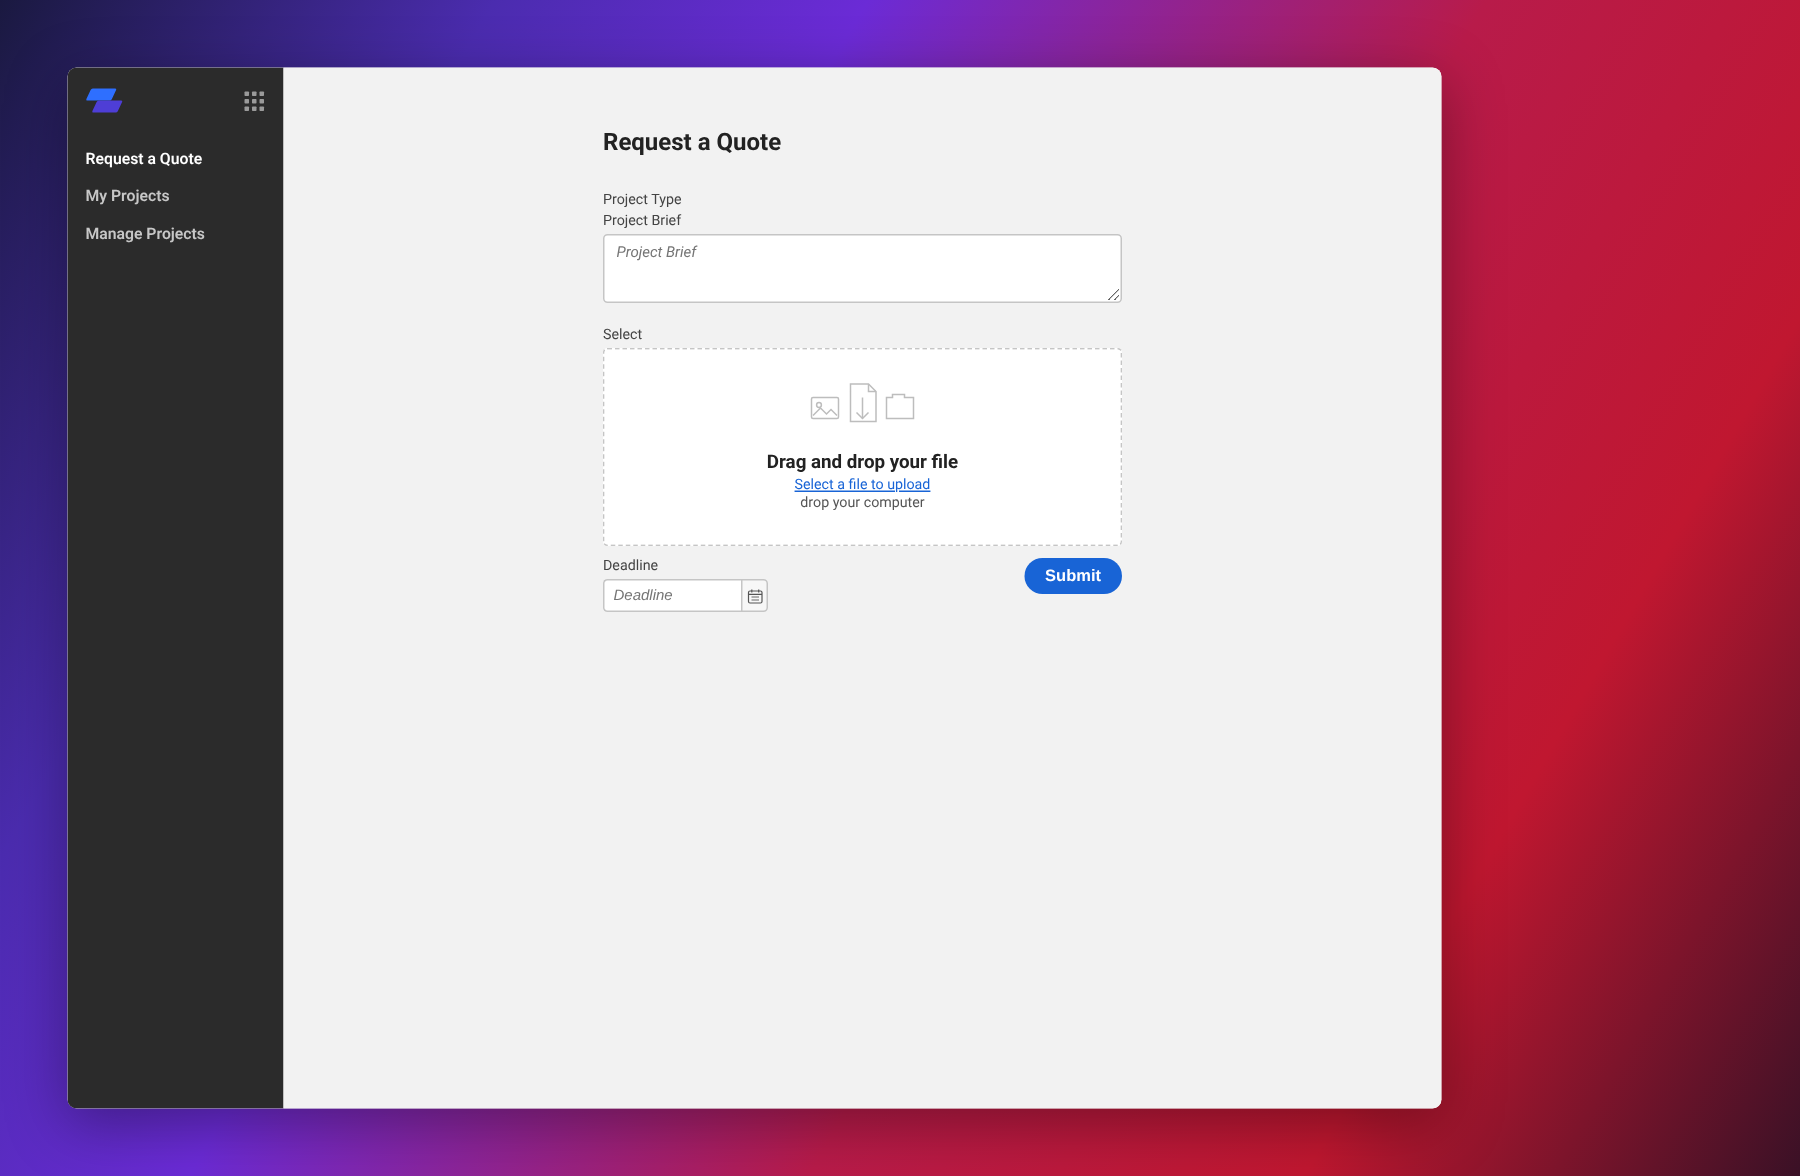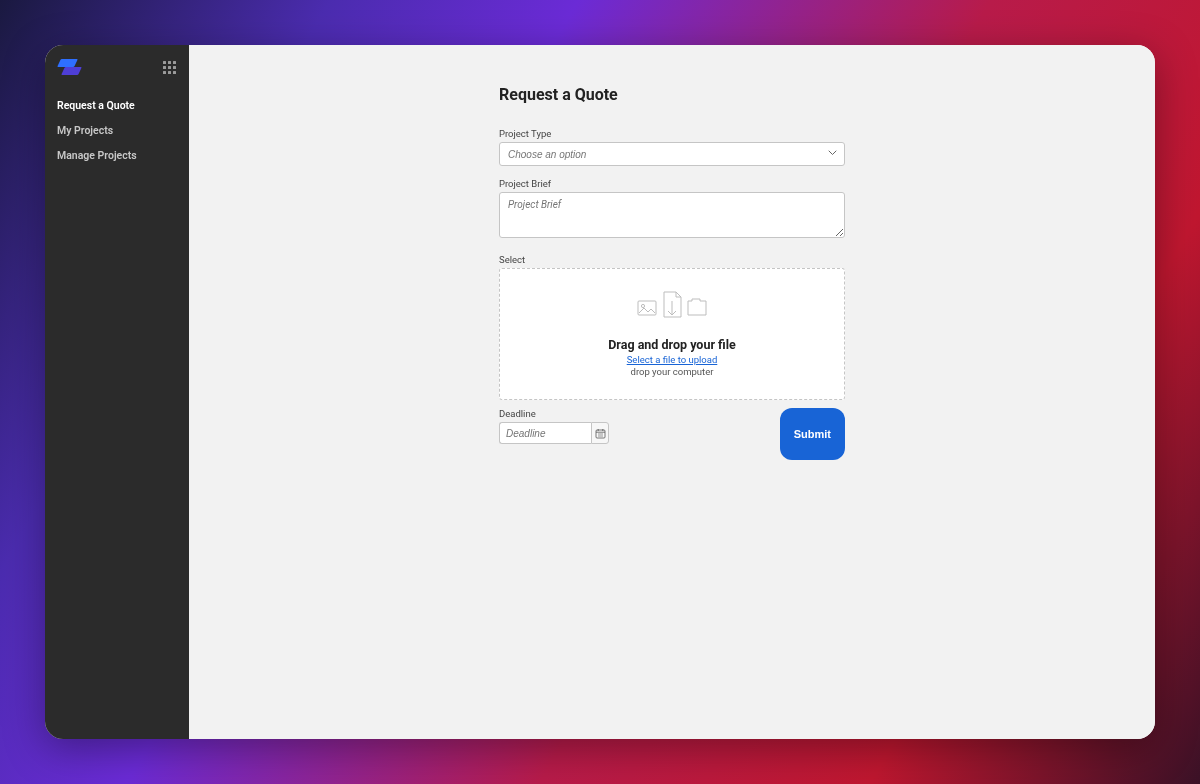--- a/index.html
+++ b/index.html
@@ -9,8 +9,8 @@
     background: linear-gradient(120deg, #1a1940 0%, #4b2caf 20%, #6b2bd6 35%, #b81b4a 60%, #c01730 80%, #3a1126 100%);
   }
   .window {
-    position: absolute; left: 45px; top: 45px; width: 1110px; height: 694px;
-    background: #f2f2f2; border-radius: 18px; overflow: hidden; box-shadow: 0 10px 40px rgba(0,0,0,0.35);
+    position: absolute; left: 45px; top: 45px; width: 916px; height: 694px;
+    background: #f2f2f2; border-radius: 6px; overflow: hidden; box-shadow: 0 10px 40px rgba(0,0,0,0.35);
     display: flex;
   }
   .sidebar {

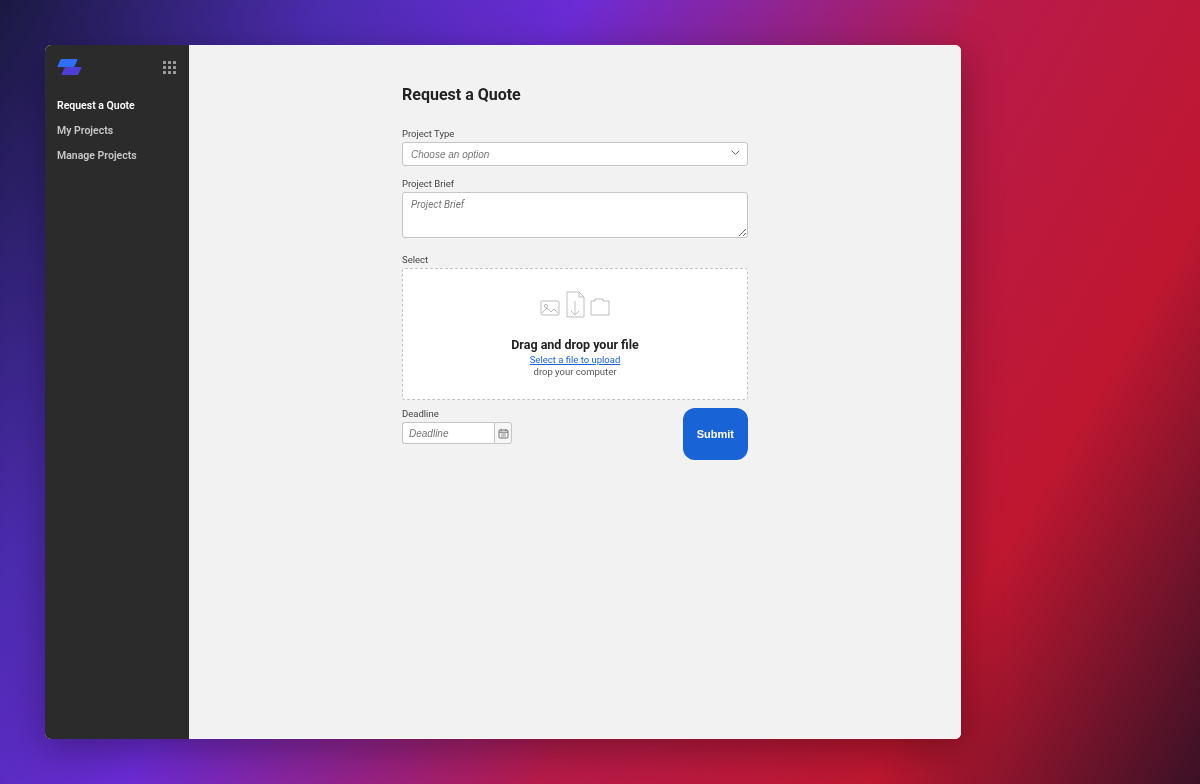--- a/index.html
+++ b/index.html
@@ -99,14 +99,6 @@
       <h1 class="page-title">Request a Quote</h1>
 
       <label class="field-label">Project Type</label>
-      <div class="select-wrap">
-        <select class="select">
-          <option>Choose an option</option>
-        </select>
-        <svg class="chevron" width="9" height="6" viewBox="0 0 9 6">
-            <path d="M1 1l3.5 3.5L8 1" stroke="#666" stroke-width="1" fill="none" stroke-linecap="round"></path>
-          </svg>
-      </div>
 
       <label class="field-label">Project Brief</label>
       <textarea class="textarea" placeholder="Project Brief" style=""></textarea>

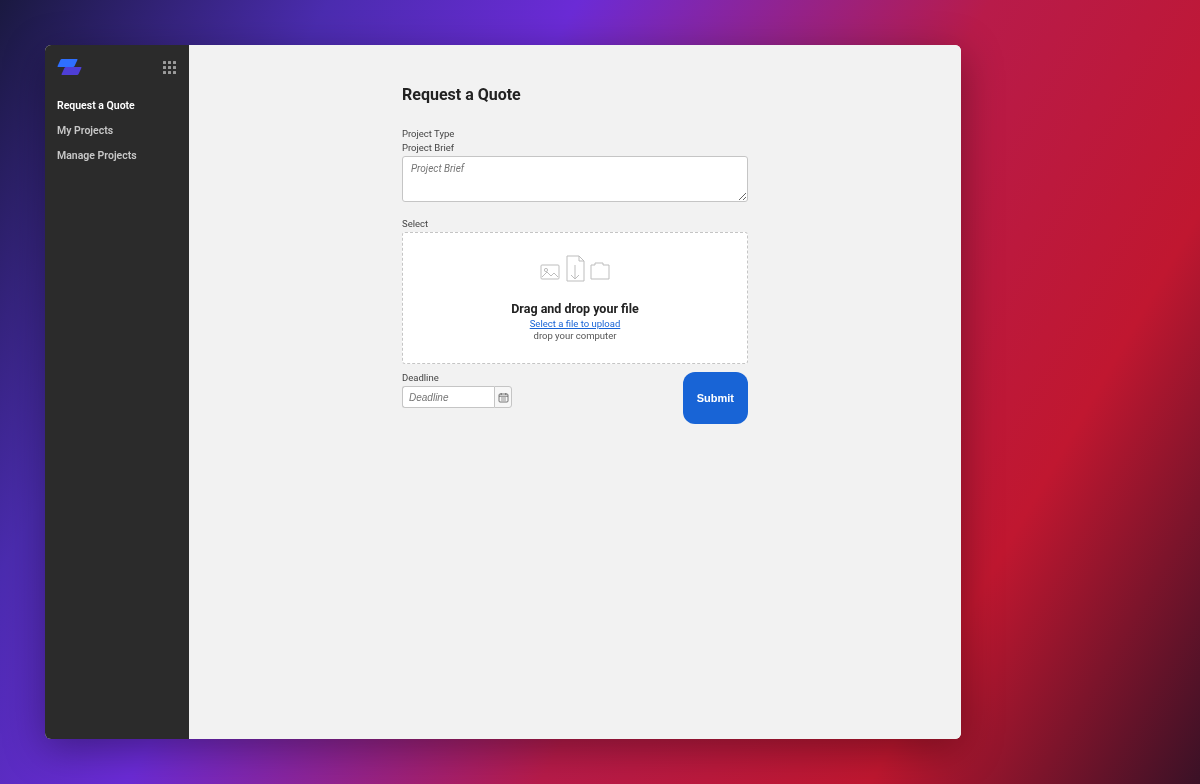--- a/index.html
+++ b/index.html
@@ -62,7 +62,7 @@
   }
   .submit-btn {
     background: #1864d6; color: #fff; border: none; border-radius: 12px; font-size: 11px; font-weight: 700;
-    padding: 20px 14px; cursor: pointer;
+    padding: 6px 14px; cursor: pointer;
   }
 </style>
 </head>

